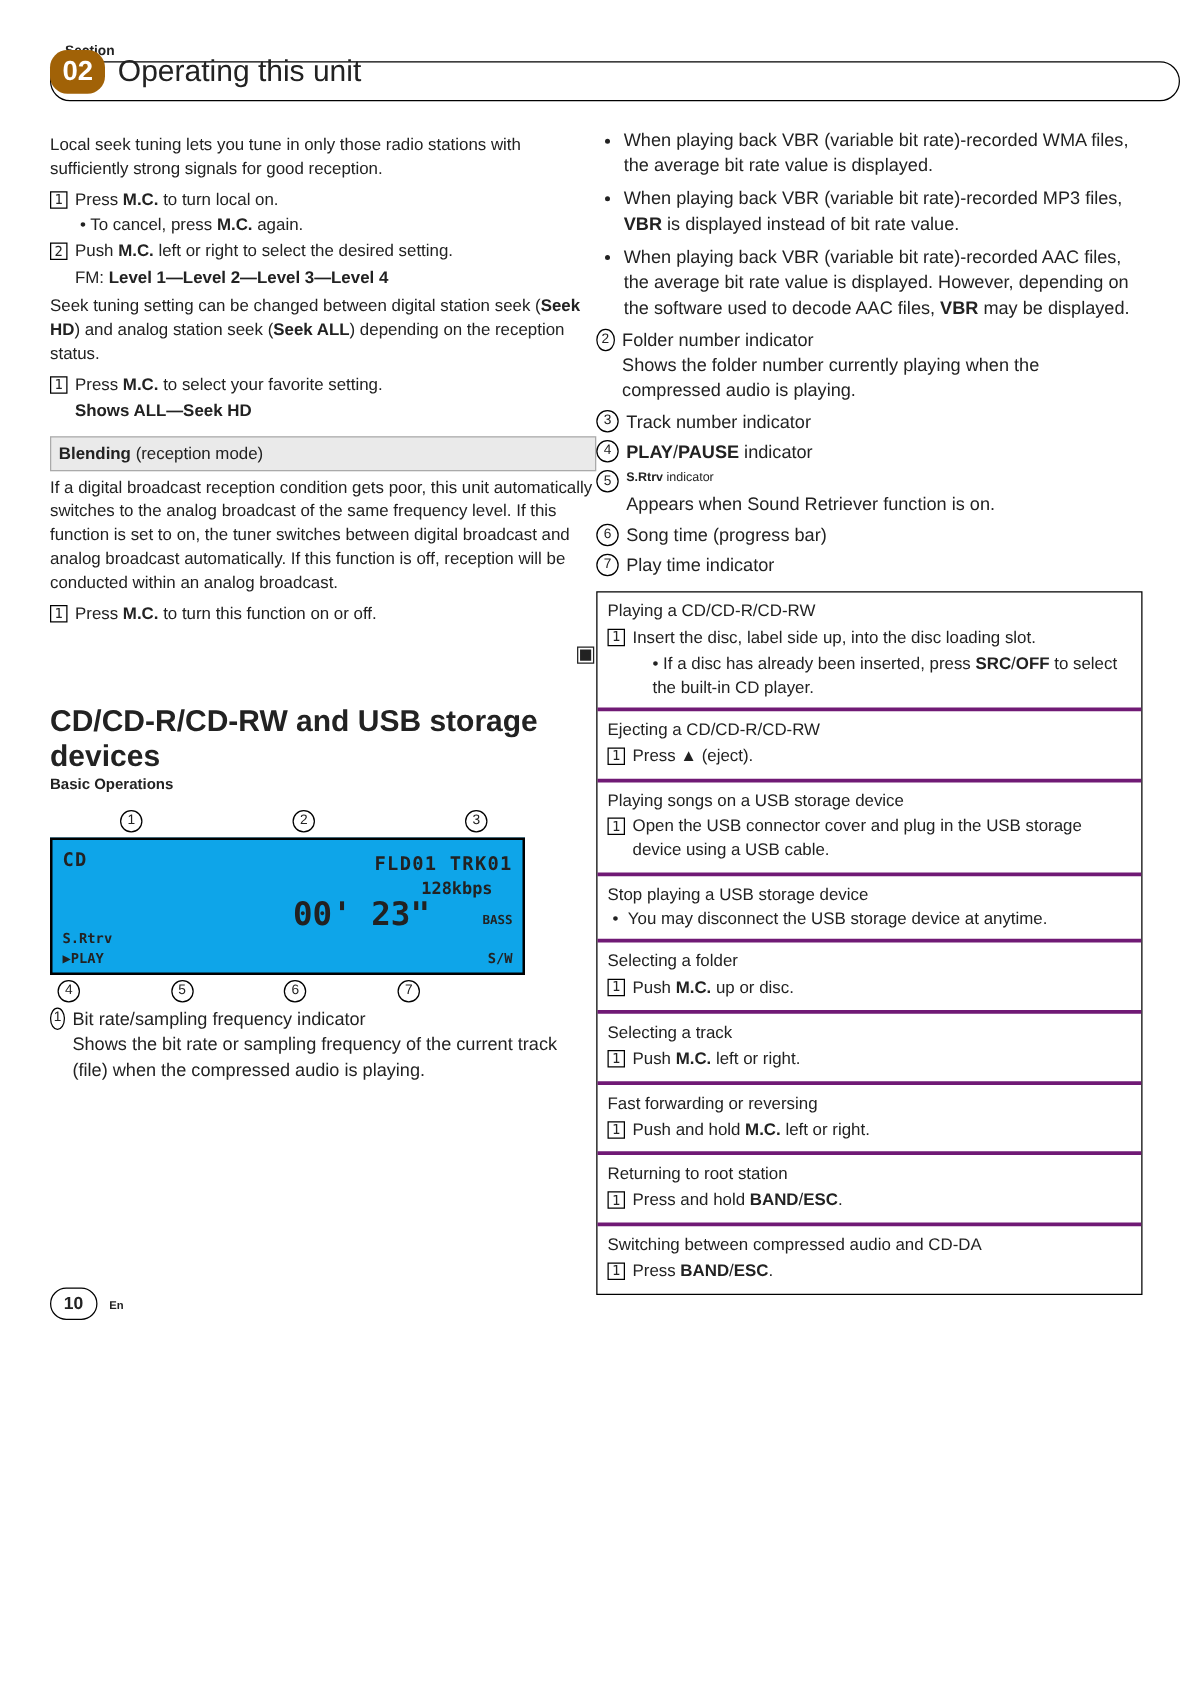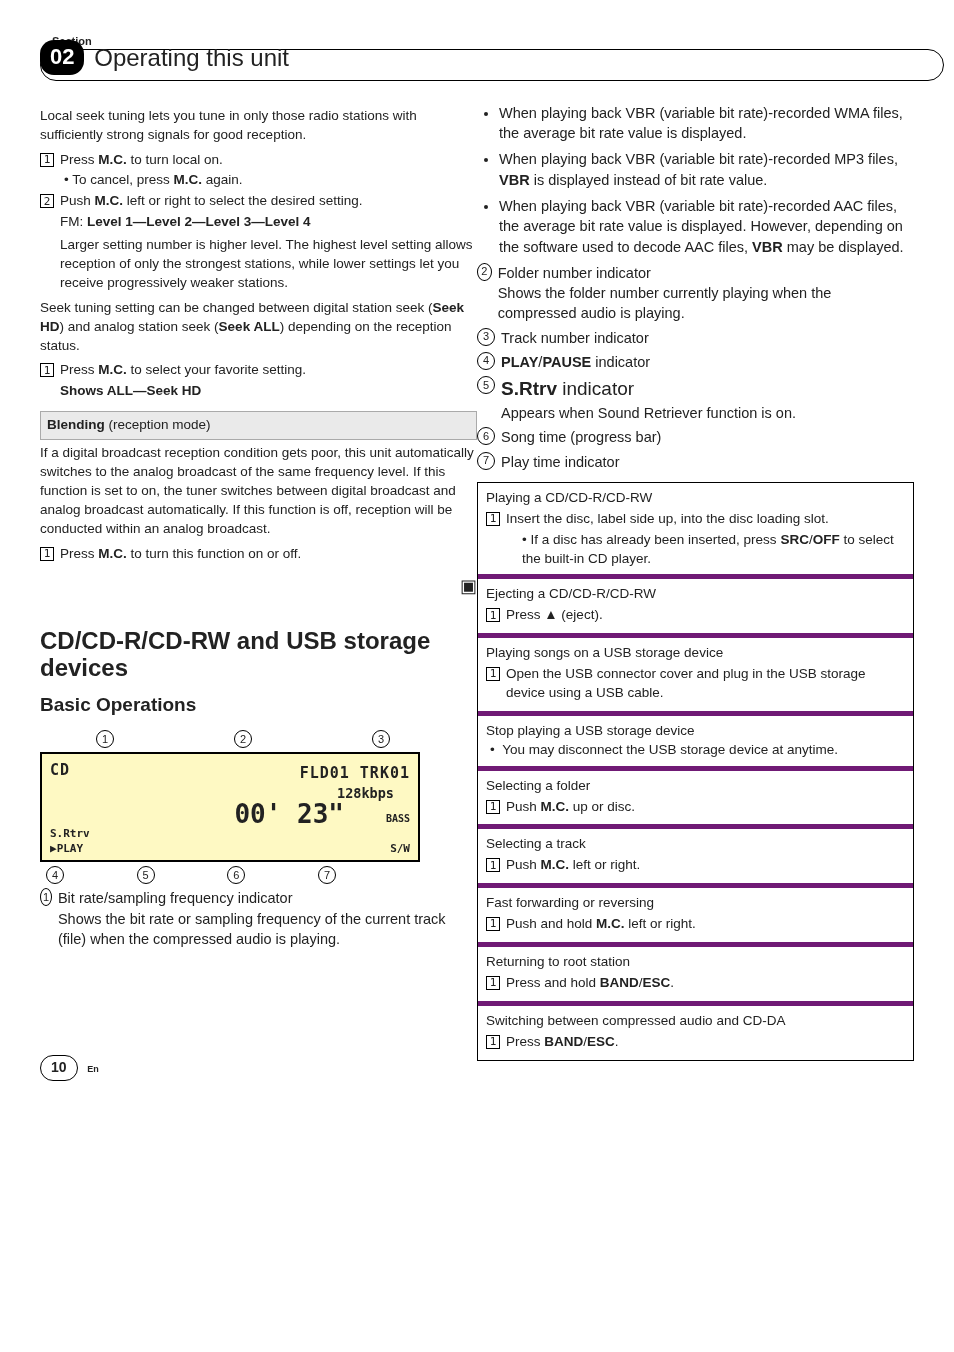--- a/index.html
+++ b/index.html
@@ -6,7 +6,7 @@
 body { font-family: Arial, Helvetica, sans-serif; font-size: 13.5px; line-height: 1.4; color: #222; width: 954px; margin: 0 auto; padding: 30px 40px 40px 40px; position: relative; }
 .header-area { position: relative; margin-bottom: 28px; }
 .section-label { position: absolute; left: 12px; top: -6px; font-size: 11px; font-weight: bold; }
-.chapter-bubble { display: inline-block; background: #000000; color: #fff; font-weight: bold; font-size: 22px; padding: 2px 10px; border-radius: 14px; vertical-align: middle; }
+.chapter-bubble { display: inline-block; background: #a16207; color: #fff; font-weight: bold; font-size: 22px; padding: 2px 10px; border-radius: 14px; vertical-align: middle; }
 .chapter-title { display: inline-block; font-size: 24px; font-weight: normal; margin-left: 6px; vertical-align: middle; }
 .chapter-line { border: 1px solid #000; border-radius: 20px; height: 32px; position: absolute; left: 0; right: -30px; top: 9px; z-index: -1; }
 .columns { display: flex; margin-top: 28px; }

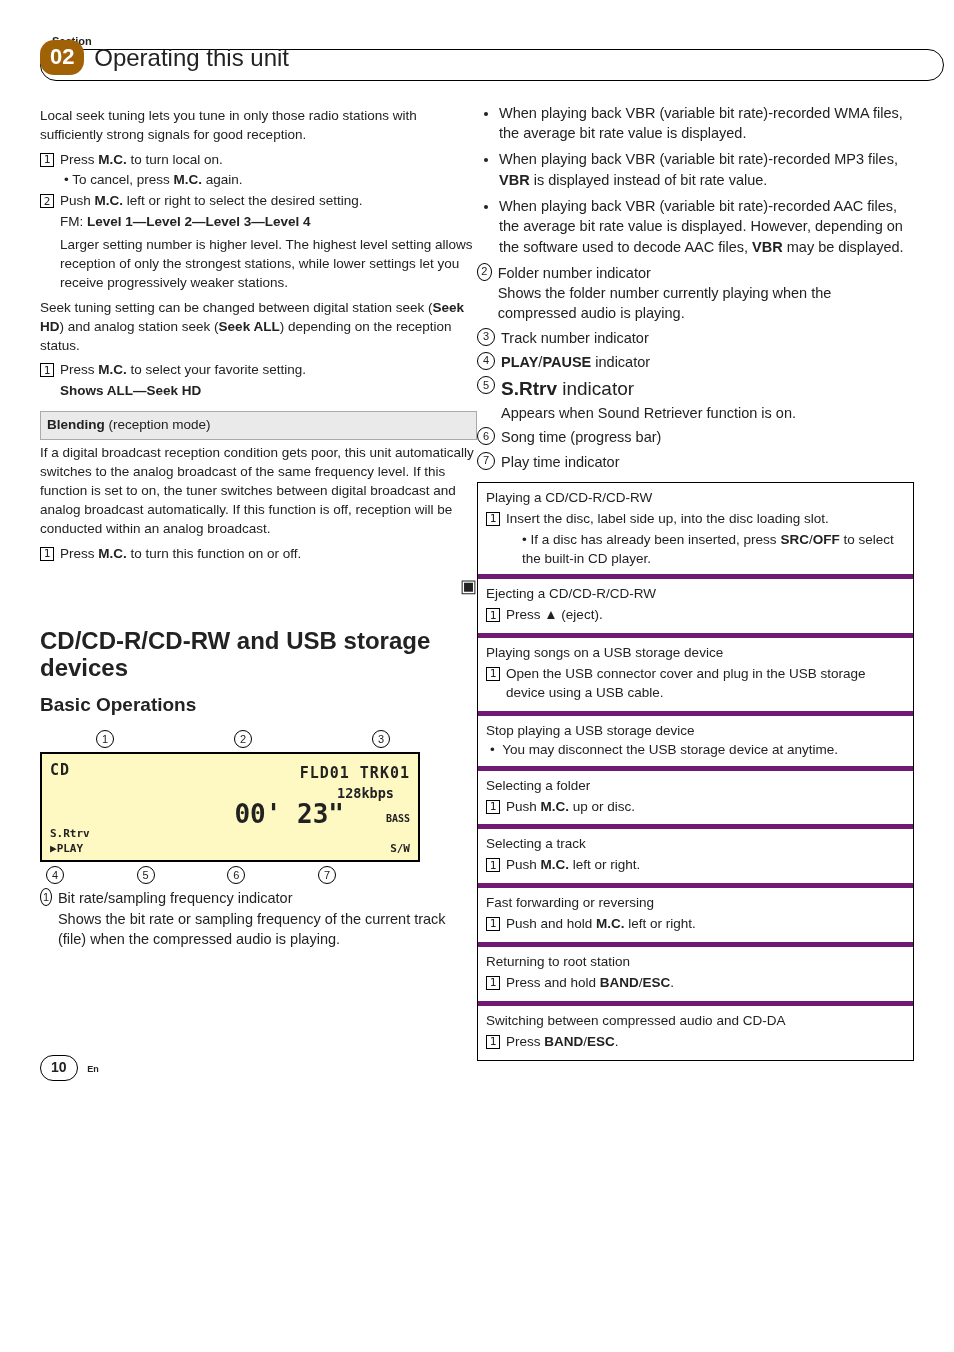--- a/index.html
+++ b/index.html
@@ -70,7 +70,6 @@
       <span><span>Push </span><span class="bold">M.C.</span><span> left or right to select the desired setting.</span></span>
     </div>
     <div style="margin-left:20px;"><span>FM: </span><span class="bold">Level 1—Level 2—Level 3—Level 4</span></div>
-    <p class="paragraph" style="margin-left:20px;">Larger setting number is higher level. The highest level setting allows reception of only the strongest stations, while lower settings let you receive progressively weaker stations.</p>
 
     <p class="paragraph">
       <span>Seek tuning setting can be changed between digital station seek (</span><span class="bold">Seek HD</span><span>) and analog station seek (</span><span class="bold">Seek ALL</span><span>) depending on the reception status.</span>

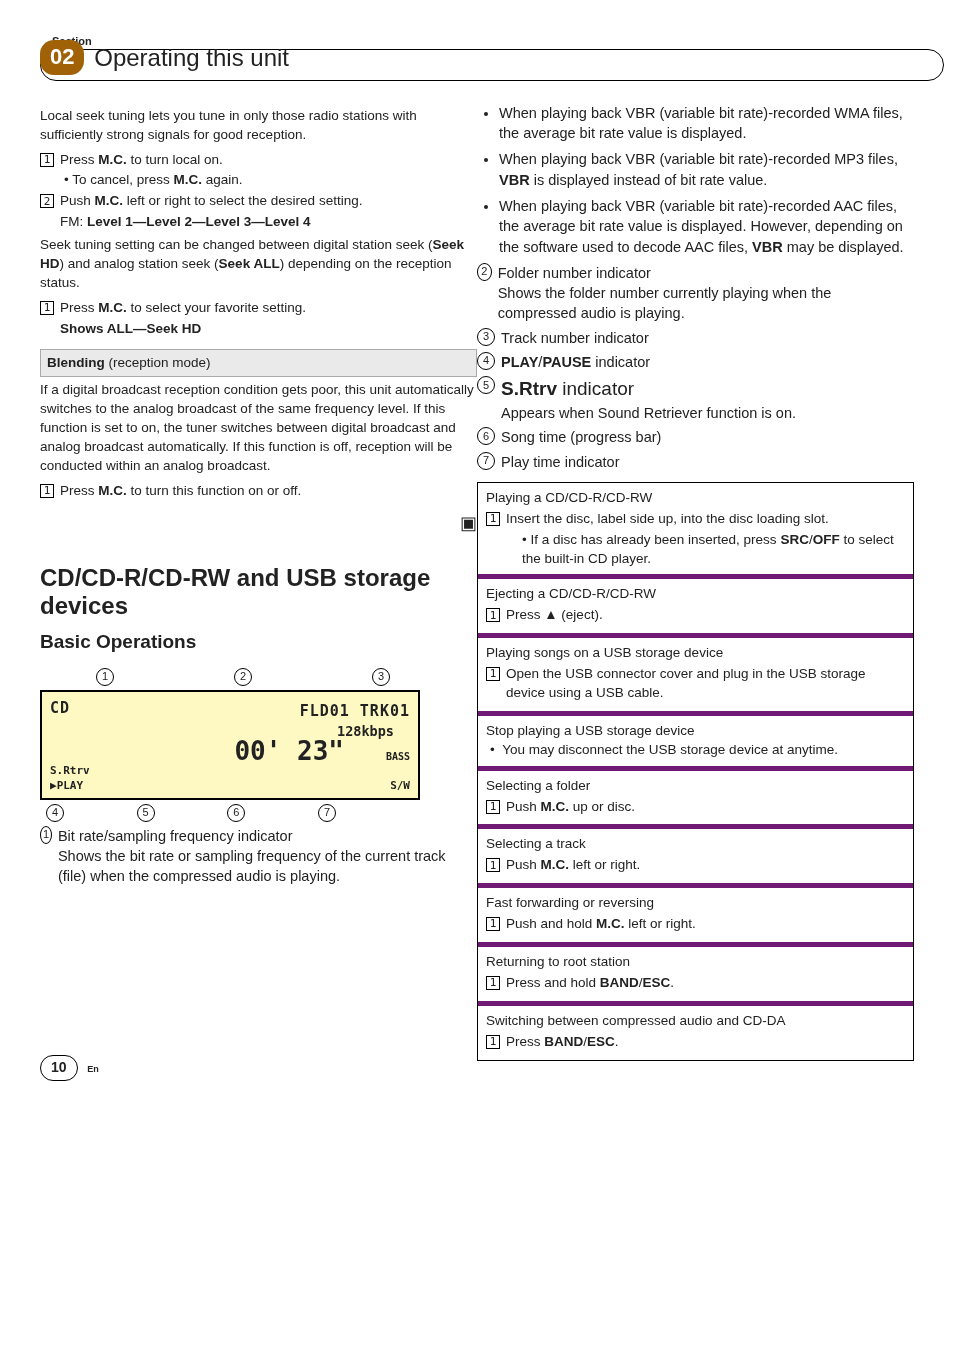--- a/index.html
+++ b/index.html
@@ -149,7 +149,7 @@
     </div>
     <div class="indicator-item">
       <span class="circ">5</span>
-      <span style="font-size:19px;"><span class="bold">S.Rtrv</span><span> indicator</span></span>
+      <span style="font-size:10px;"><span class="bold">S.Rtrv</span><span> indicator</span></span>
     </div>
     <div class="indicator-sub">Appears when Sound Retriever function is on.</div>
     <div class="indicator-item">

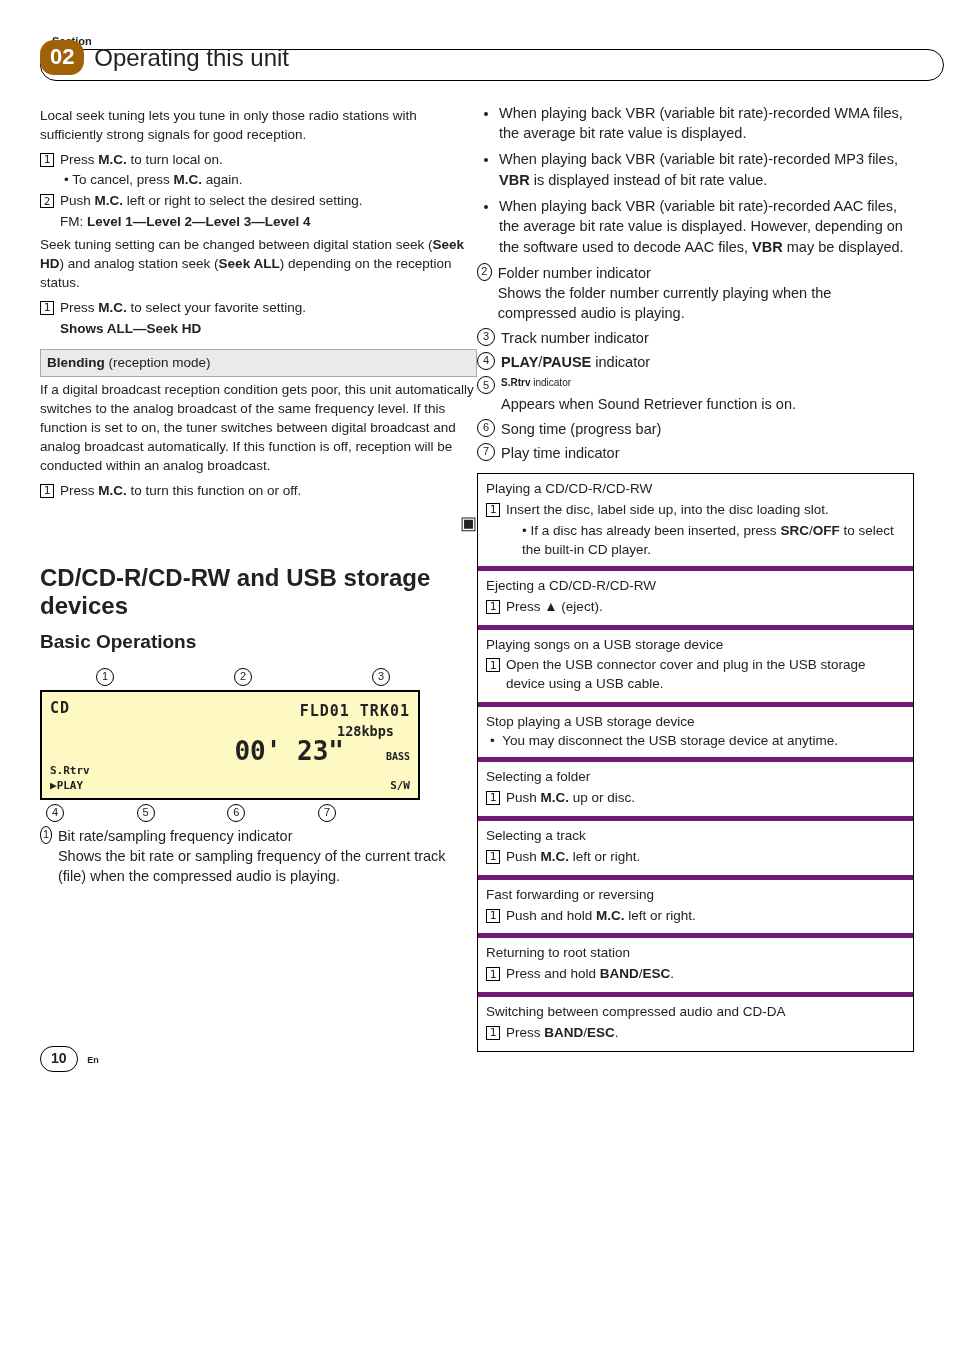--- a/index.html
+++ b/index.html
@@ -34,7 +34,7 @@
 .indicator-item { display: flex; gap: 6px; margin-top: 4px; }
 .indicator-sub { margin-left: 24px; font-size: 14.5px; }
 .box { border: 1px solid #000; margin-top: 10px; }
-.box-section { border-bottom: 5px solid #701a75; padding: 6px 8px; }
+.box-section { border-bottom: 3px solid #701a75; padding: 6px 8px; }
 .box-section:last-child { border-bottom: none; }
 .footer-page { position: absolute; bottom: 20px; left: 40px; }
 .footer-oval { display: inline-flex; border: 1.5px solid #000; border-radius: 14px; padding: 2px 10px; font-weight: bold; font-size: 14px; align-items: center; }

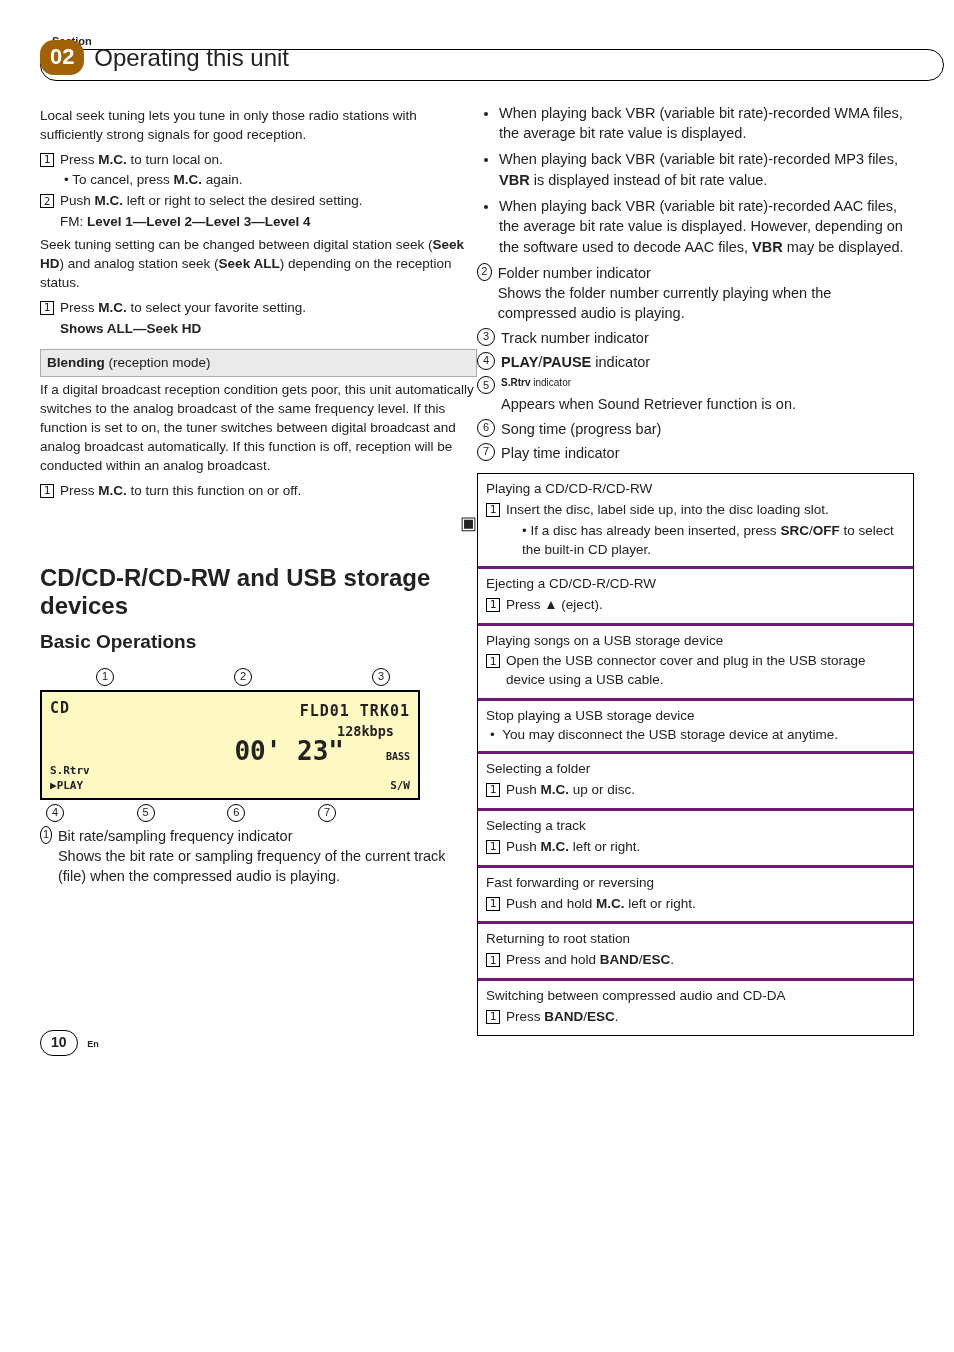--- a/index.html
+++ b/index.html
@@ -20,7 +20,7 @@
 .bold { font-weight: bold; }
 .end-icon { text-align: right; font-size: 18px; margin-top: 10px; }
 h2.big { font-size: 24px; font-weight: bold; margin-top: 28px; line-height: 1.15; }
-h3.sub { font-size: 19px; font-weight: bold; margin-top: 10px; }
+h3.sub { font-size: 12px; font-weight: bold; }
 .display-block { margin-top: 12px; position: relative; width: 380px; }
 .display-annos { display: flex; justify-content: space-between; padding: 0 30px 4px 56px; }
 .circ { display: inline-flex; width: 18px; height: 18px; border: 1px solid #000; border-radius: 50%; align-items: center; justify-content: center; font-size: 11px; }

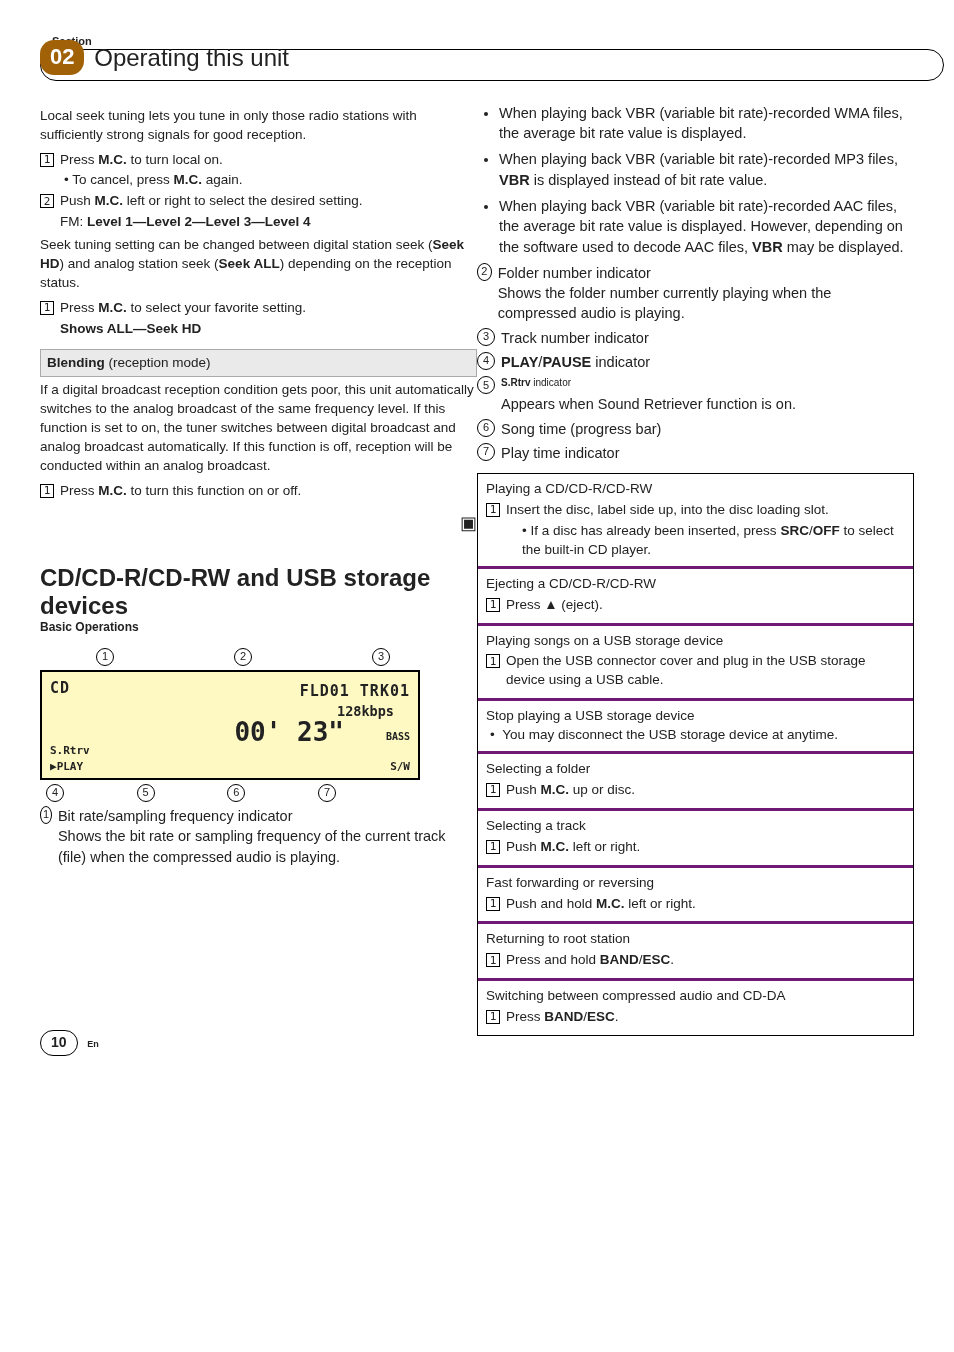--- a/index.html
+++ b/index.html
@@ -24,7 +24,7 @@
 .display-block { margin-top: 12px; position: relative; width: 380px; }
 .display-annos { display: flex; justify-content: space-between; padding: 0 30px 4px 56px; }
 .circ { display: inline-flex; width: 18px; height: 18px; border: 1px solid #000; border-radius: 50%; align-items: center; justify-content: center; font-size: 11px; }
-.display-img { border: 2px solid #000; height: 110px; background: #fef9c3; position: relative; padding: 6px 8px; font-family: monospace; font-weight: bold; }
+.display-img { border: 2px solid #000; height: 110px; background: #0ea5e9; position: relative; padding: 6px 8px; font-family: monospace; font-weight: bold; }
 .display-line-top { font-size: 15px; letter-spacing: 1px; }
 .display-line-mid { text-align: right; padding-right: 16px; }
 .display-line-big { position: absolute; bottom: 28px; right: 74px; font-size: 26px; font-weight: bold; }

